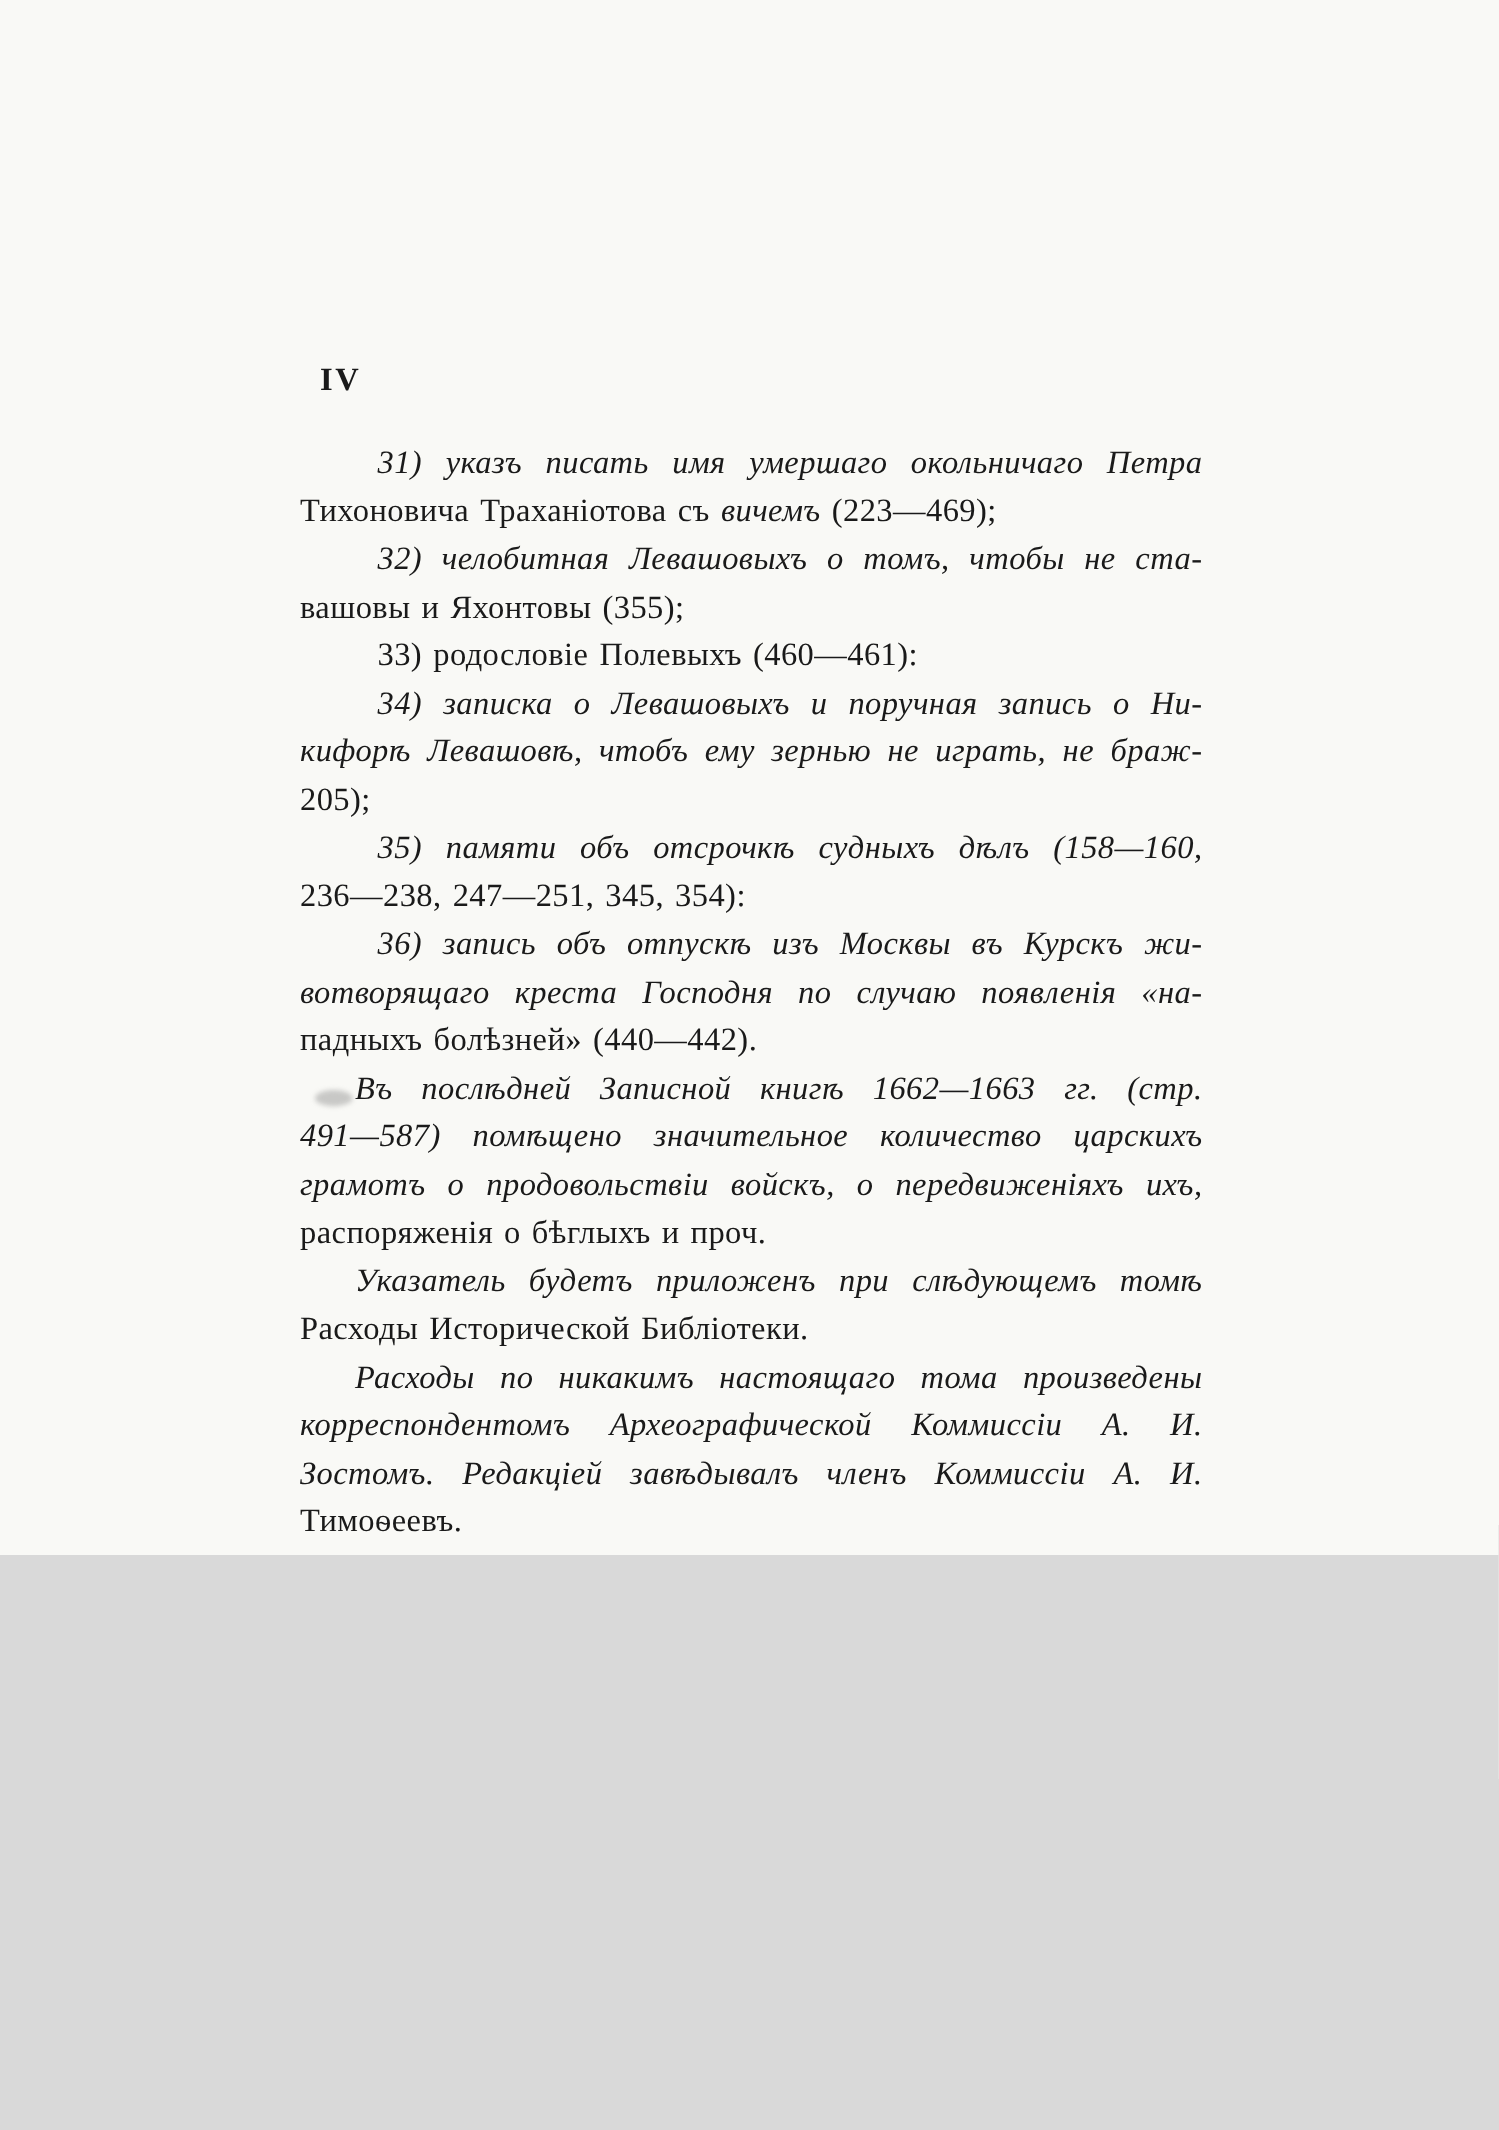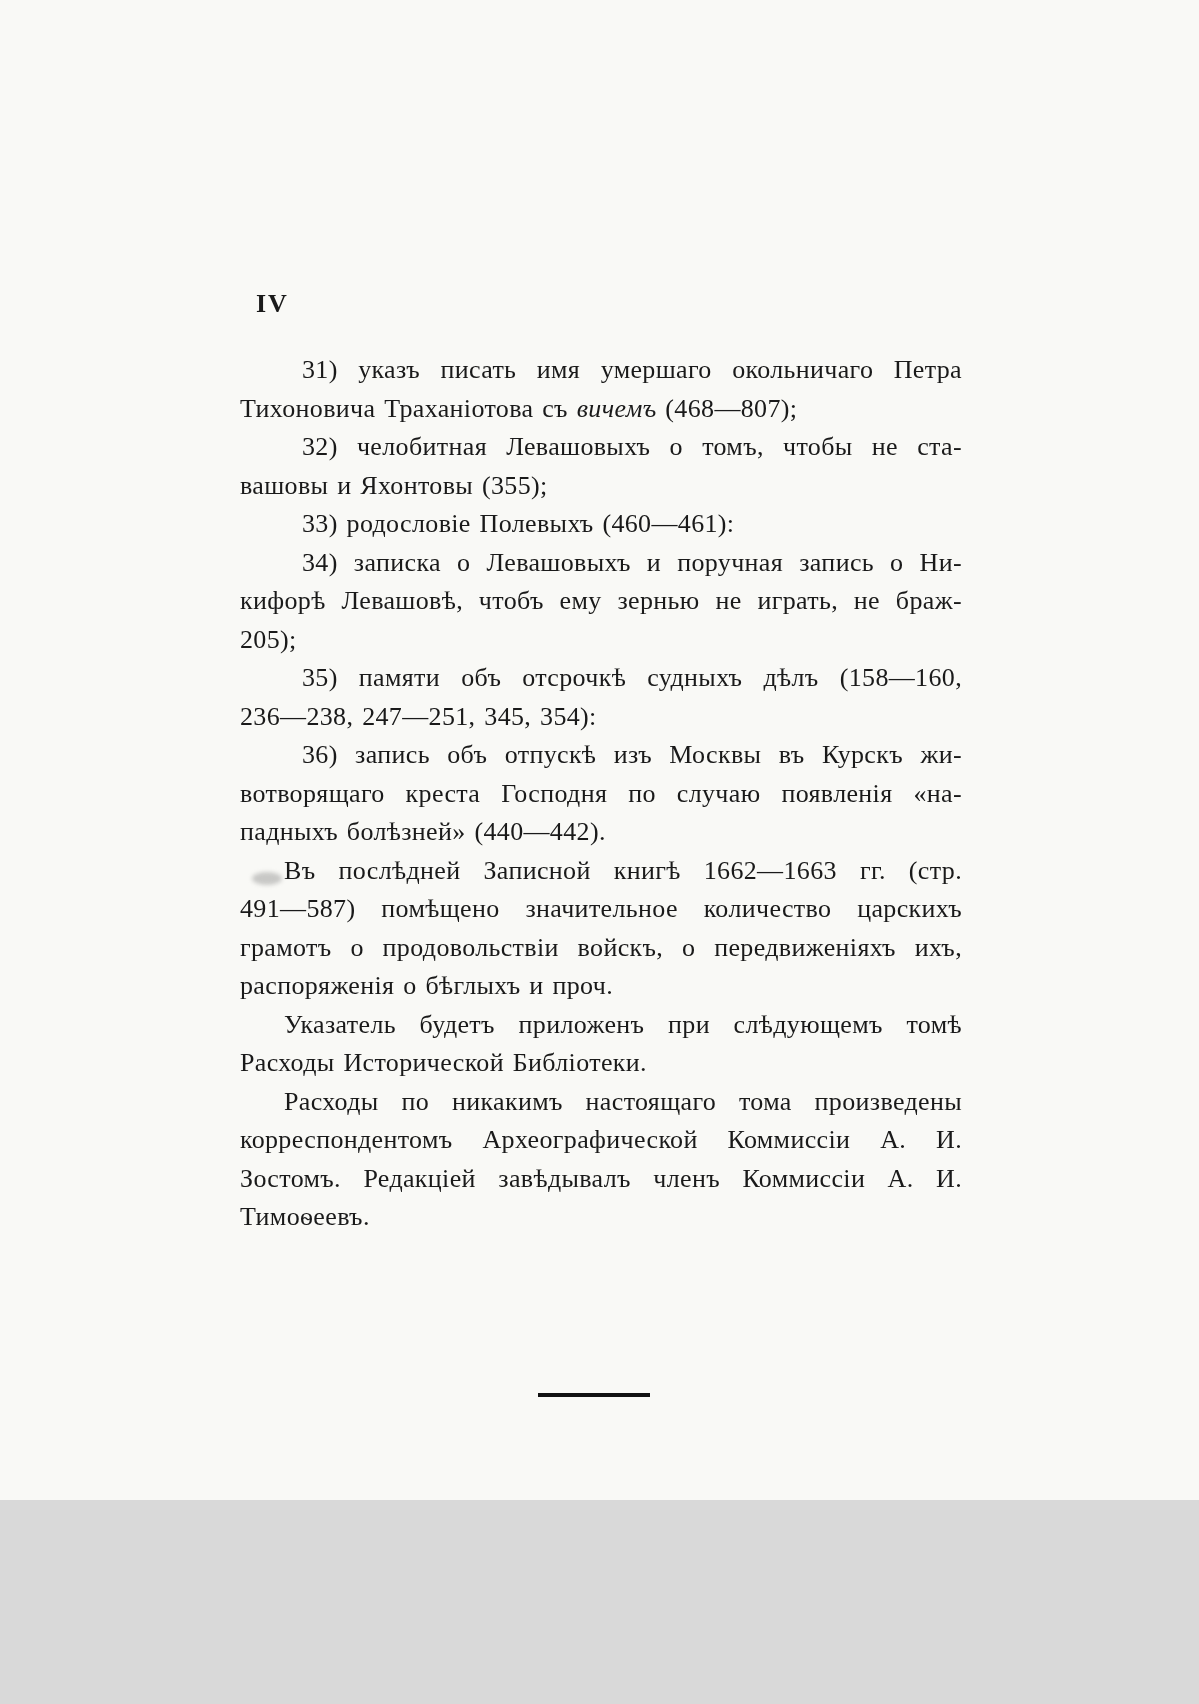--- a/index.html
+++ b/index.html
@@ -5,7 +5,7 @@
   html,body{margin:0;padding:0;background:#d9d9d9;}
   .page{
     position:relative;
-    width:1199px;height:1500px;
+    width:1199px;height:1244px;
     margin:0 auto;
     background:#f9f9f6;
     overflow:hidden;

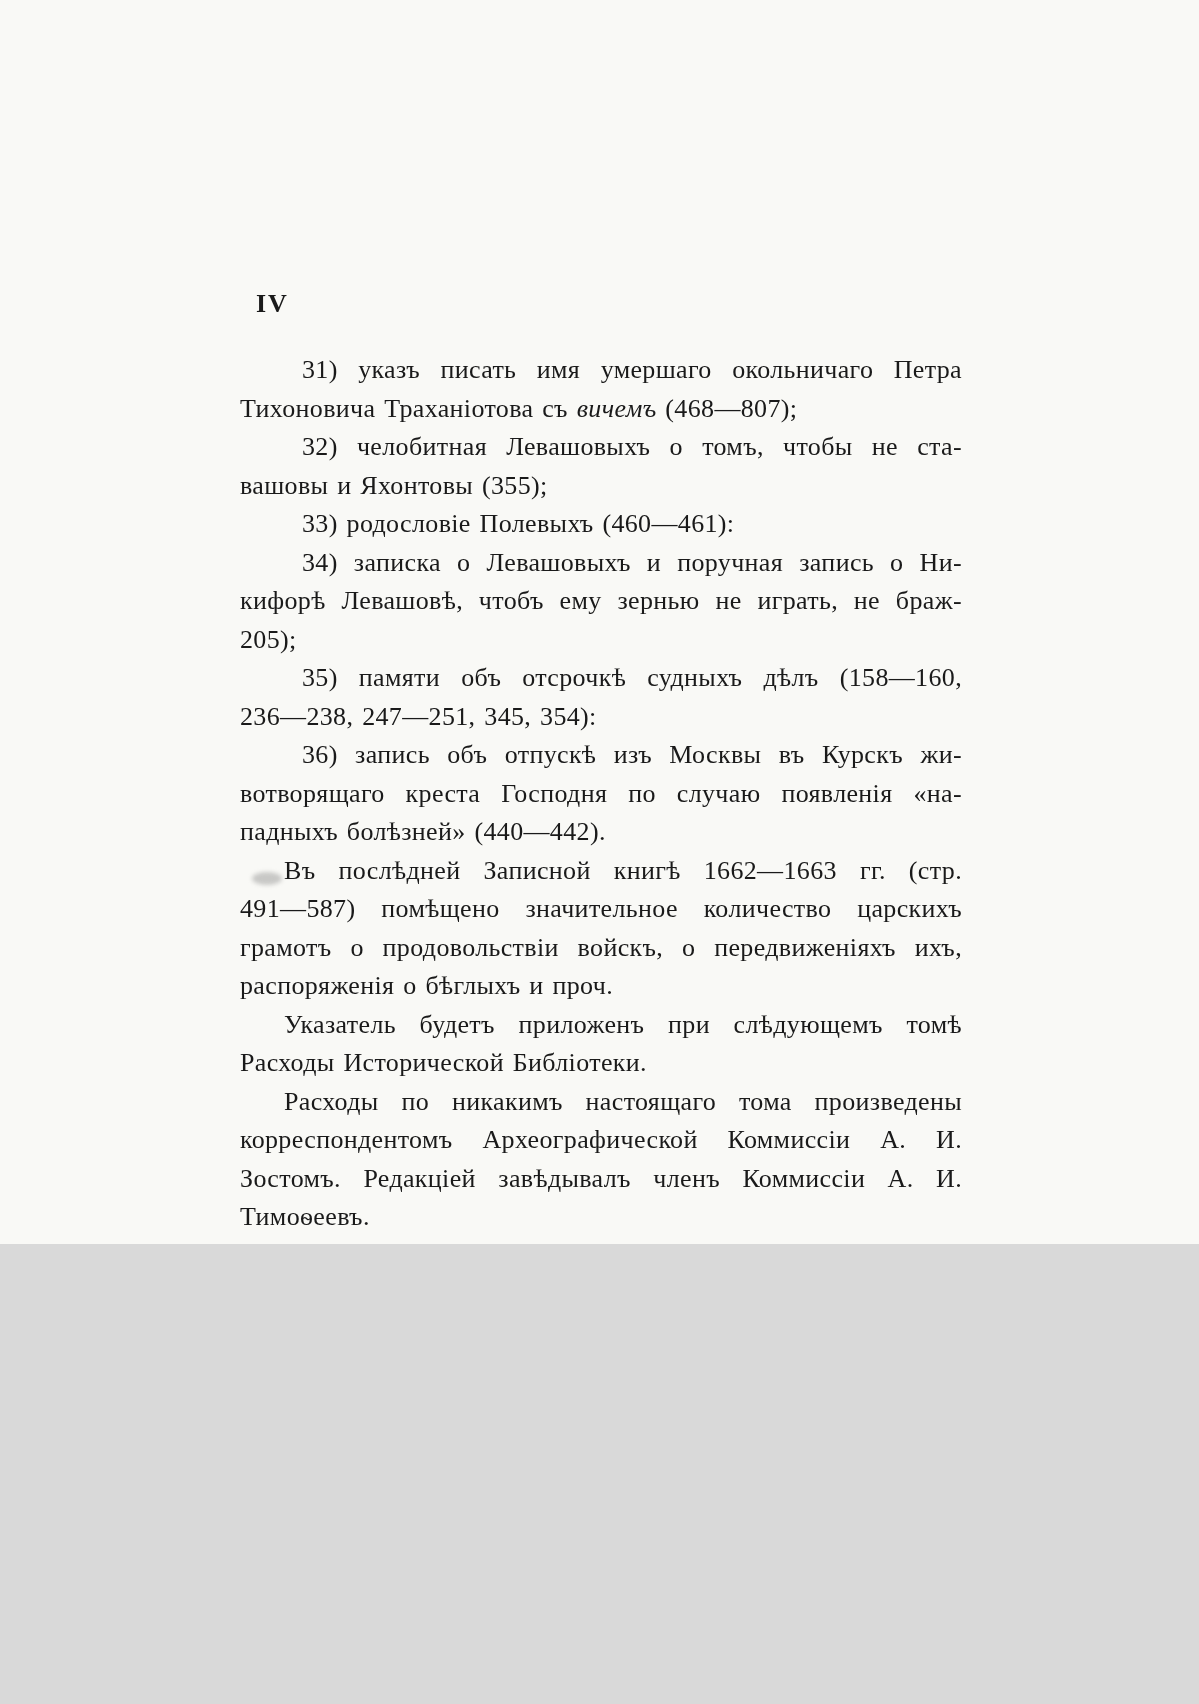--- a/index.html
+++ b/index.html
@@ -29,6 +29,7 @@
   .just{
     text-align:justify;
     text-align-last:justify;
+    font-style:italic;
   }
   .ind-num{text-indent:62px;}
   .ind-par{text-indent:44px;}

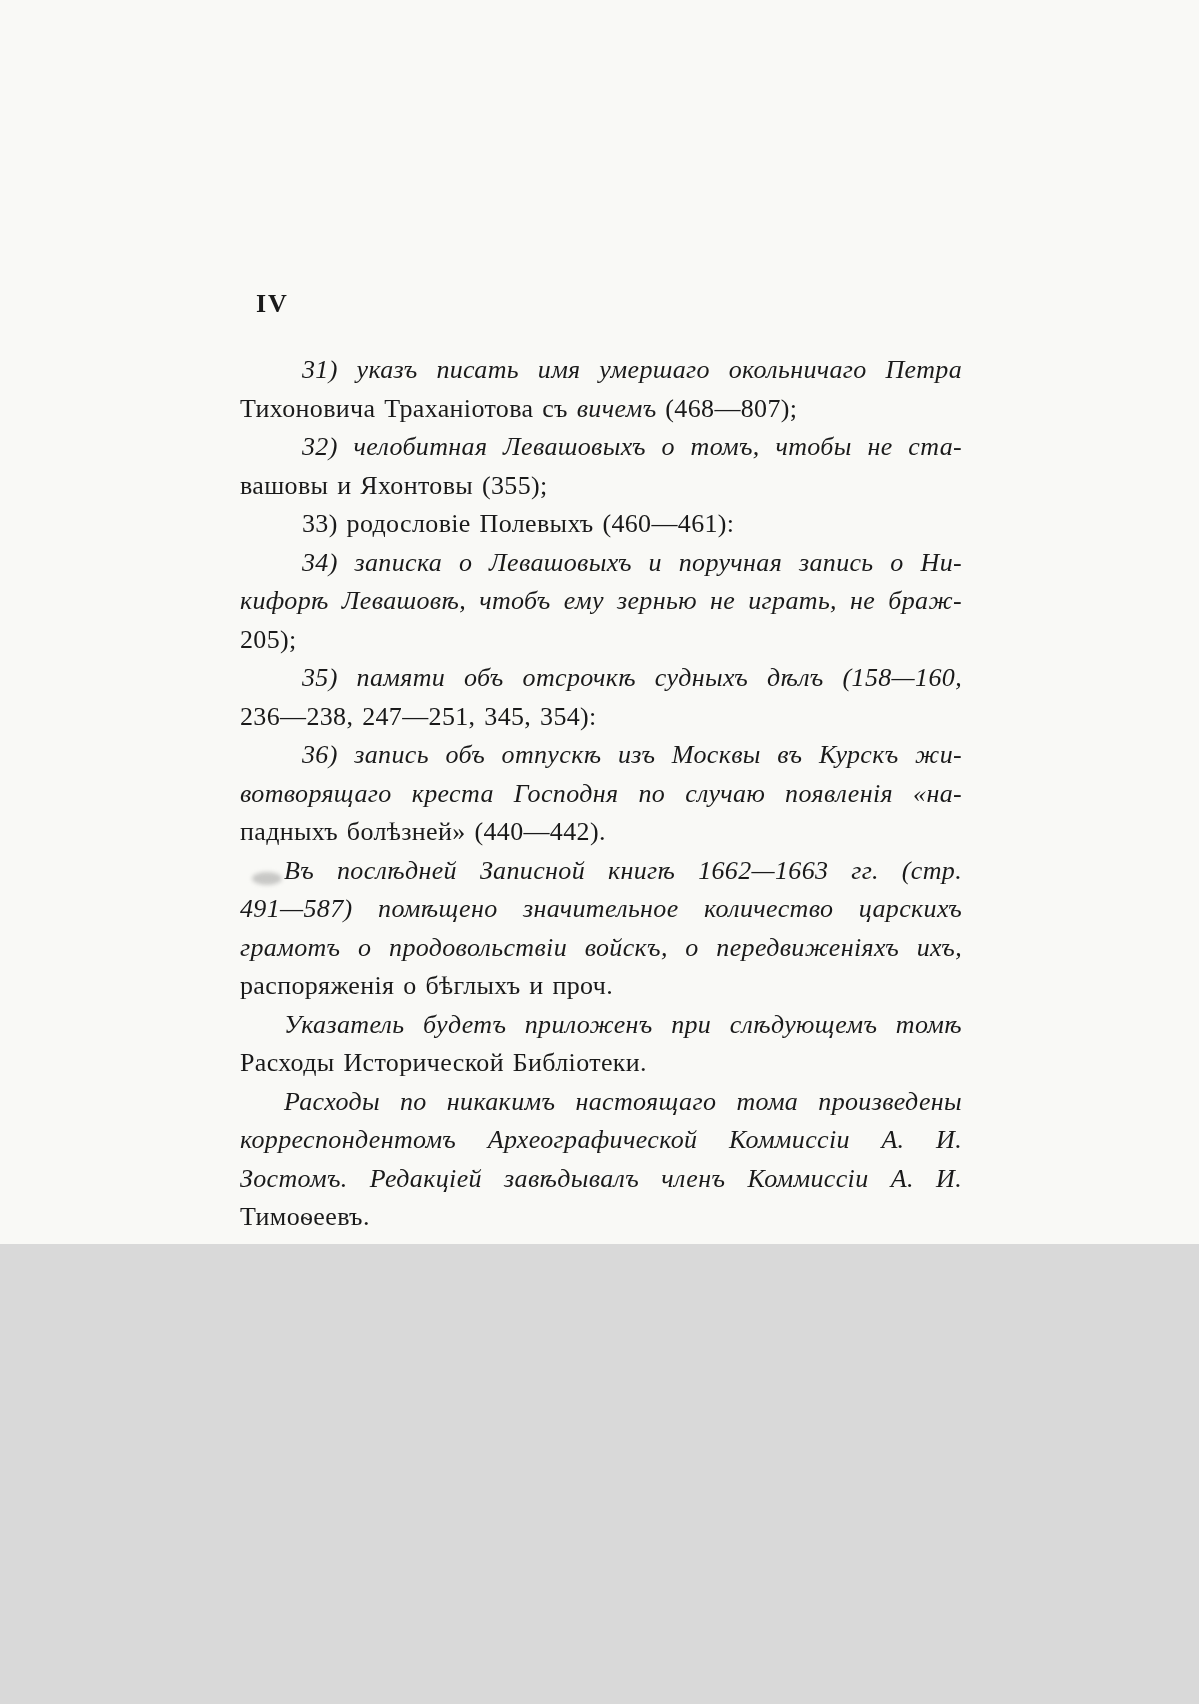--- a/index.html
+++ b/index.html
@@ -59,7 +59,7 @@
 
   <div class="textblock">
     <div class="line ind-num just">31) указъ писать имя умершаго окольничаго Петра</div>
-    <div class="line"><span>Тихоновича Траханіотова съ </span><span class="em">вичемъ</span><span> (468—807);</span></div>
+    <div class="line"><span>Тихоновича Траханіотова съ </span><span class="em">вичемъ</span><span> (223—469);</span></div>
     <div class="line ind-num just">32) челобитная Левашовыхъ о томъ, чтобы не ста-</div>
     <div class="line">вашовы и Яхонтовы (355);</div>
     <div class="line ind-num">33) родословіе Полевыхъ (460—461):</div>

